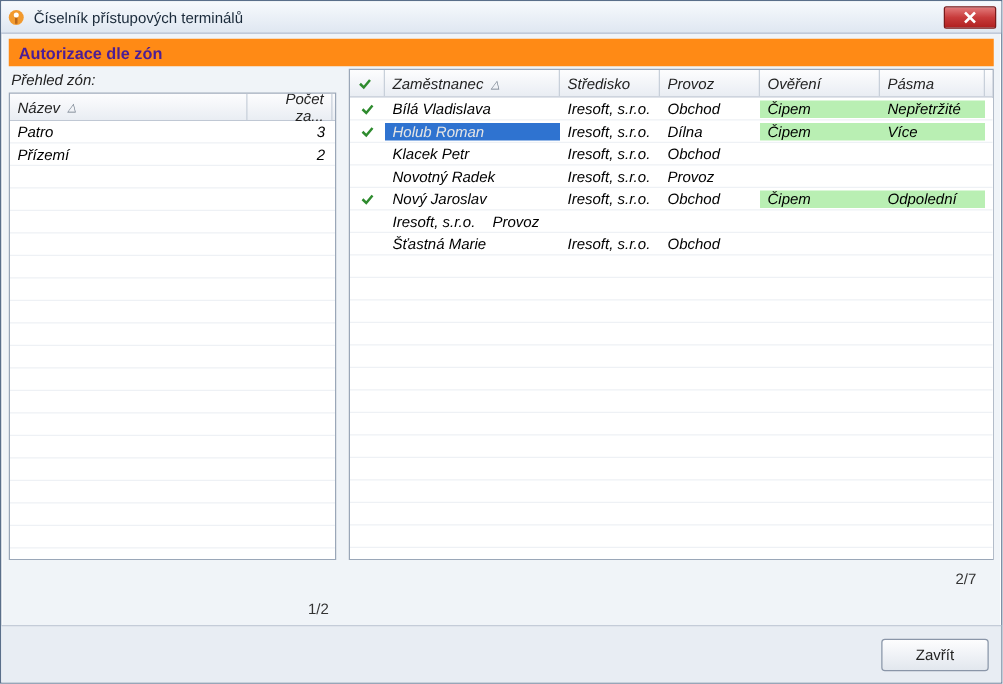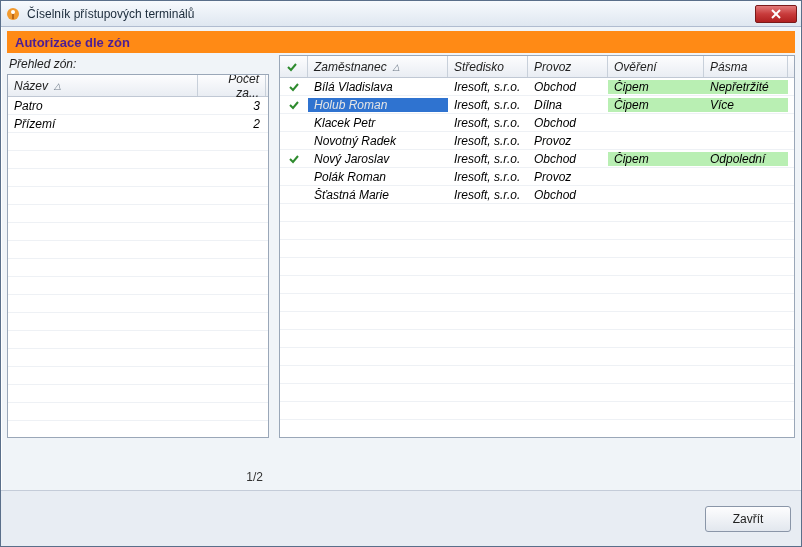--- a/index.html
+++ b/index.html
@@ -373,7 +373,6 @@
             </div>
             <div class="row">
               <div class="cell chk r-col-chk"></div>
-              <div class="cell r-col-name name-cell">Polák Roman</div>
               <div class="cell r-col-ctr">Iresoft, s.r.o.</div>
               <div class="cell r-col-op">Provoz</div>
               <div class="cell r-col-auth"></div>

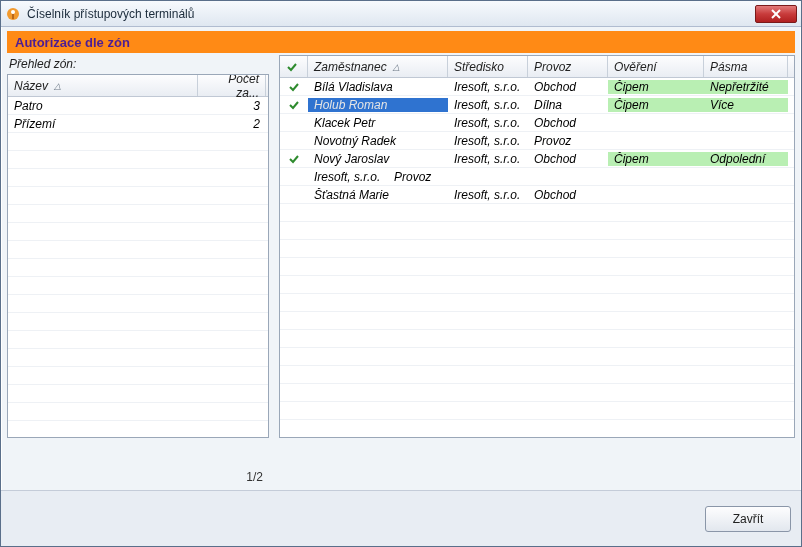--- a/index.html
+++ b/index.html
@@ -514,6 +514,7 @@
 
   <div class="footer-counts">
     <div class="left">1/2</div>
+    <div class="right">2/7</div>
   </div>
 
   <div class="button-bar">

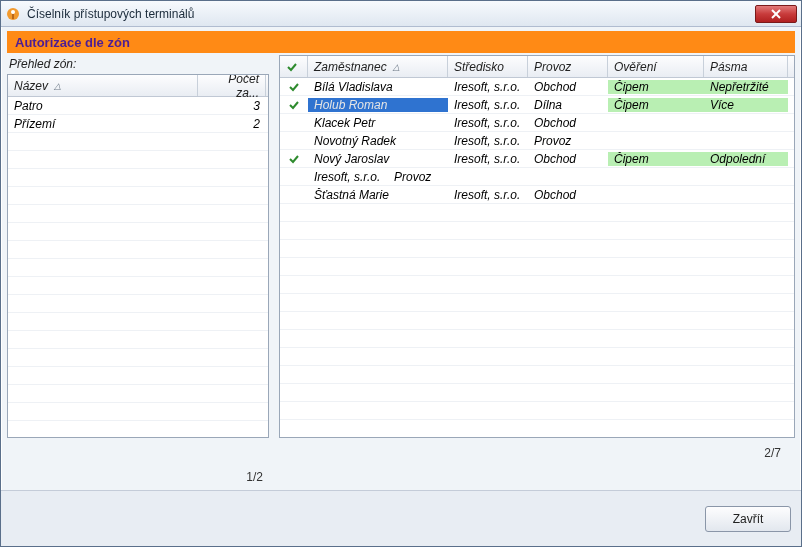--- a/index.html
+++ b/index.html
@@ -132,7 +132,7 @@
   .footer-counts .left { flex: 0 0 262px; text-align: right; padding-right: 10px; margin-top: 24px; }
   .footer-counts .right { flex: 1; text-align: right; padding-right: 10px; }
   .button-bar {
-    height: 56px;
+    height: 46px;
     border-top: 1px solid #c4ccd8;
     background: #e8edf3;
     display: flex; align-items: center; justify-content: flex-end;

